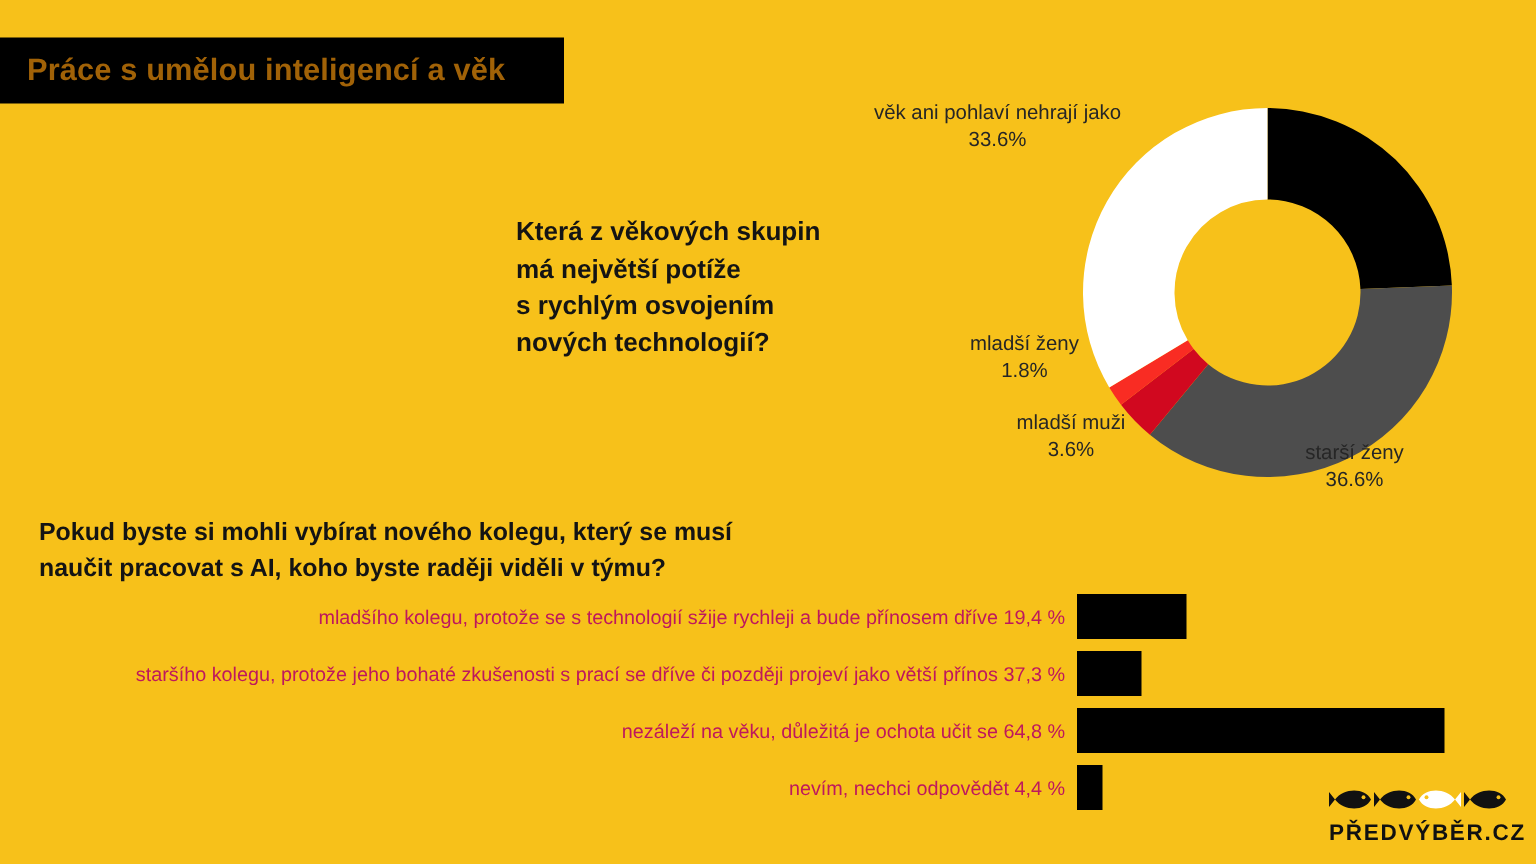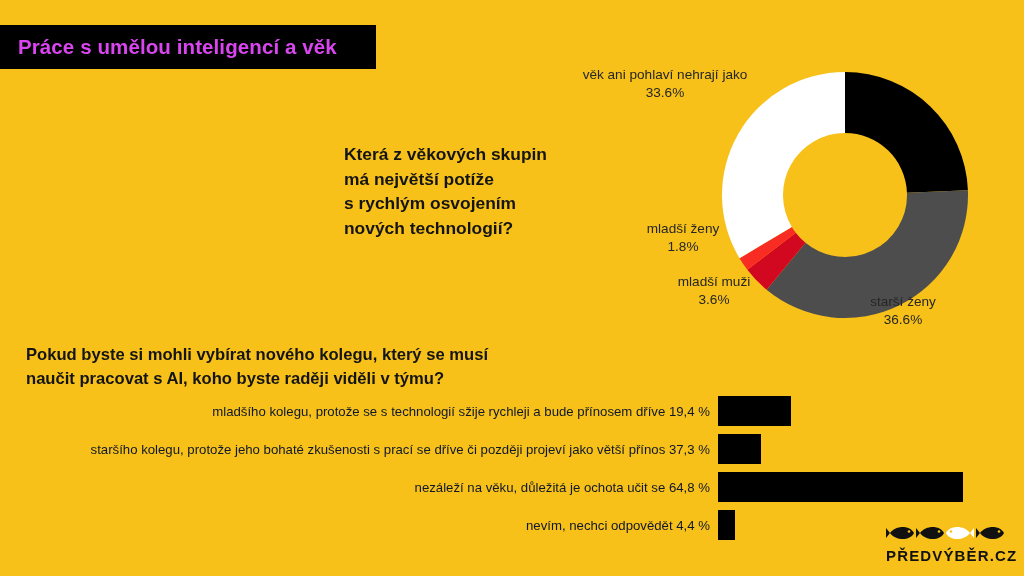--- a/index.html
+++ b/index.html
@@ -27,7 +27,7 @@
     align-items: center;
   }
   .title-text {
-    color: #d946ef;
+    color: #a16207;
     font-size: 20.5px;
     font-weight: bold;
     letter-spacing: 0.1px;

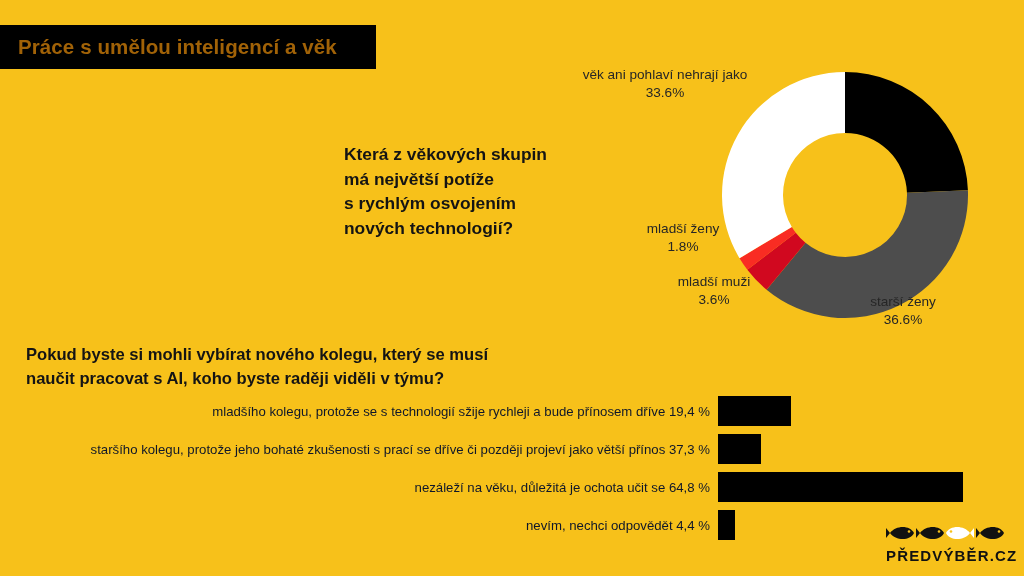--- a/index.html
+++ b/index.html
@@ -102,7 +102,7 @@
     text-align: right;
     padding-right: 8px;
     box-sizing: border-box;
-    color: #0f172a;
+    color: #be185d;
     font-size: 13.2px;
     white-space: nowrap;
     padding-left: 16px;

